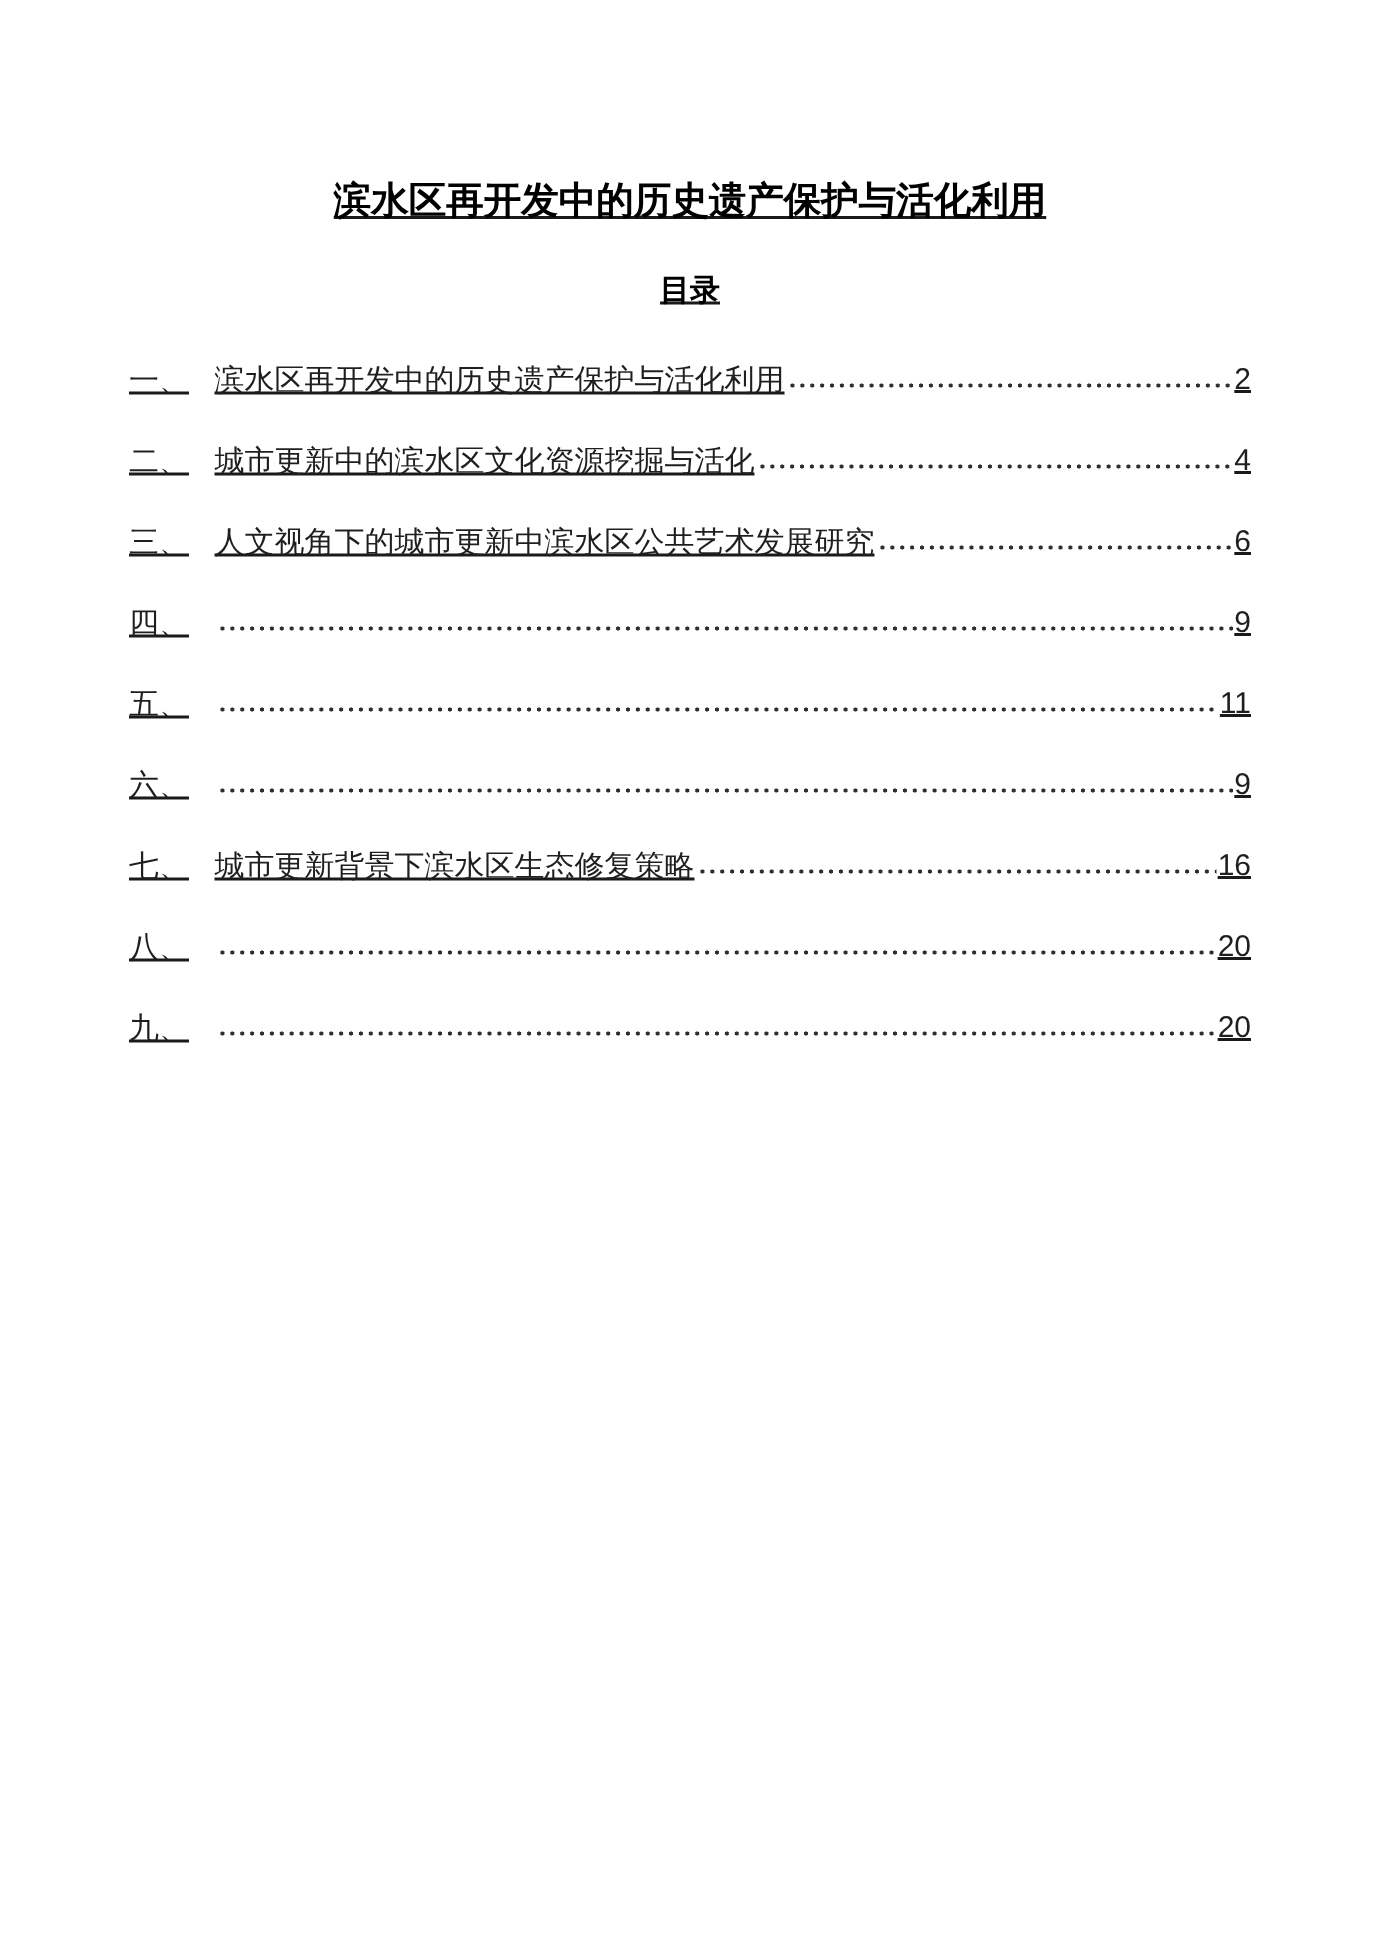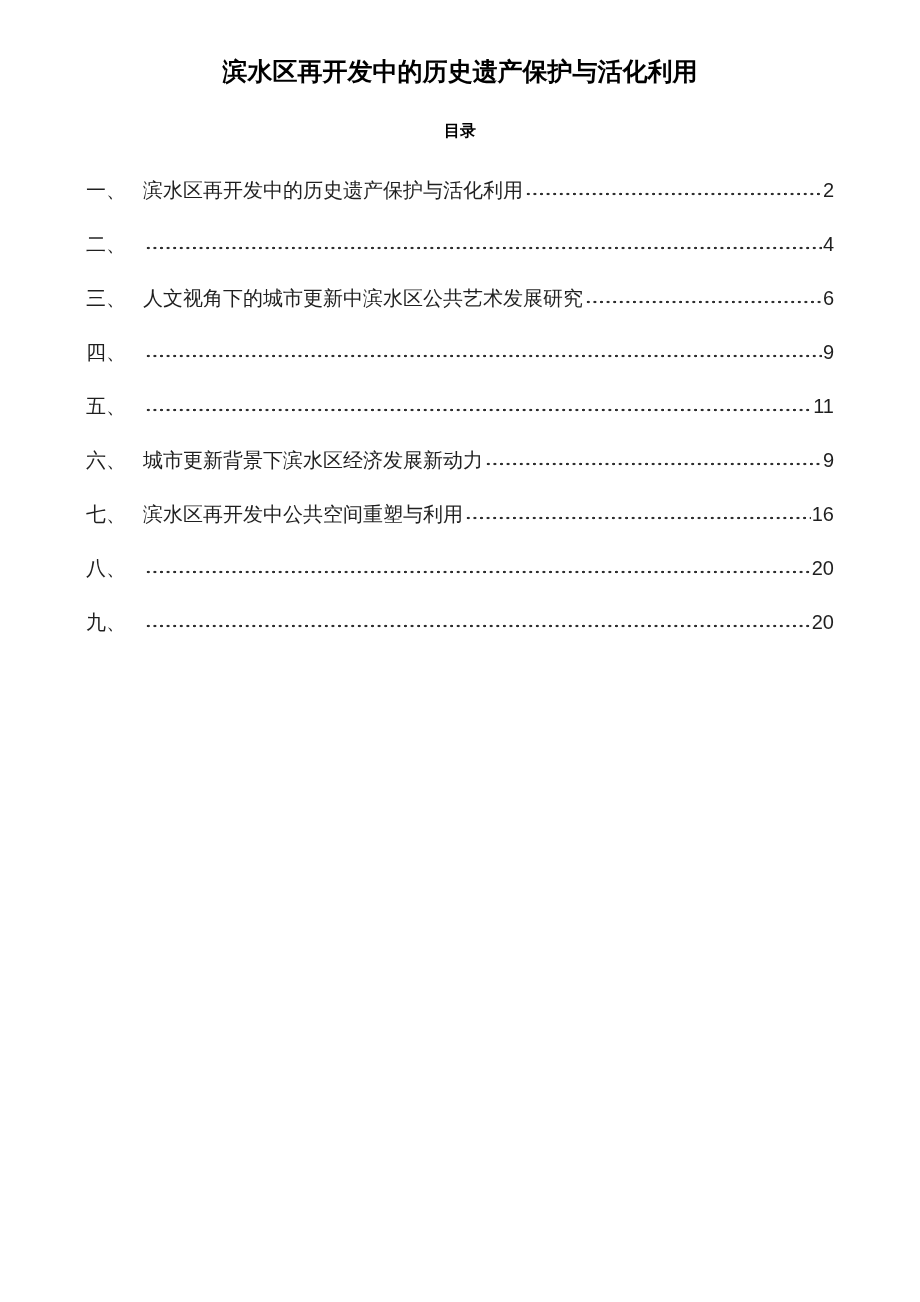--- a/index.html
+++ b/index.html
@@ -17,7 +17,8 @@
     color: #1a1a1a;
     overflow: hidden;
     box-sizing: border-box;
-    padding-top: 52px;
+    padding-top: 115px;
+    text-decoration: underline;
   }
   .doc-title {
     text-align: center;

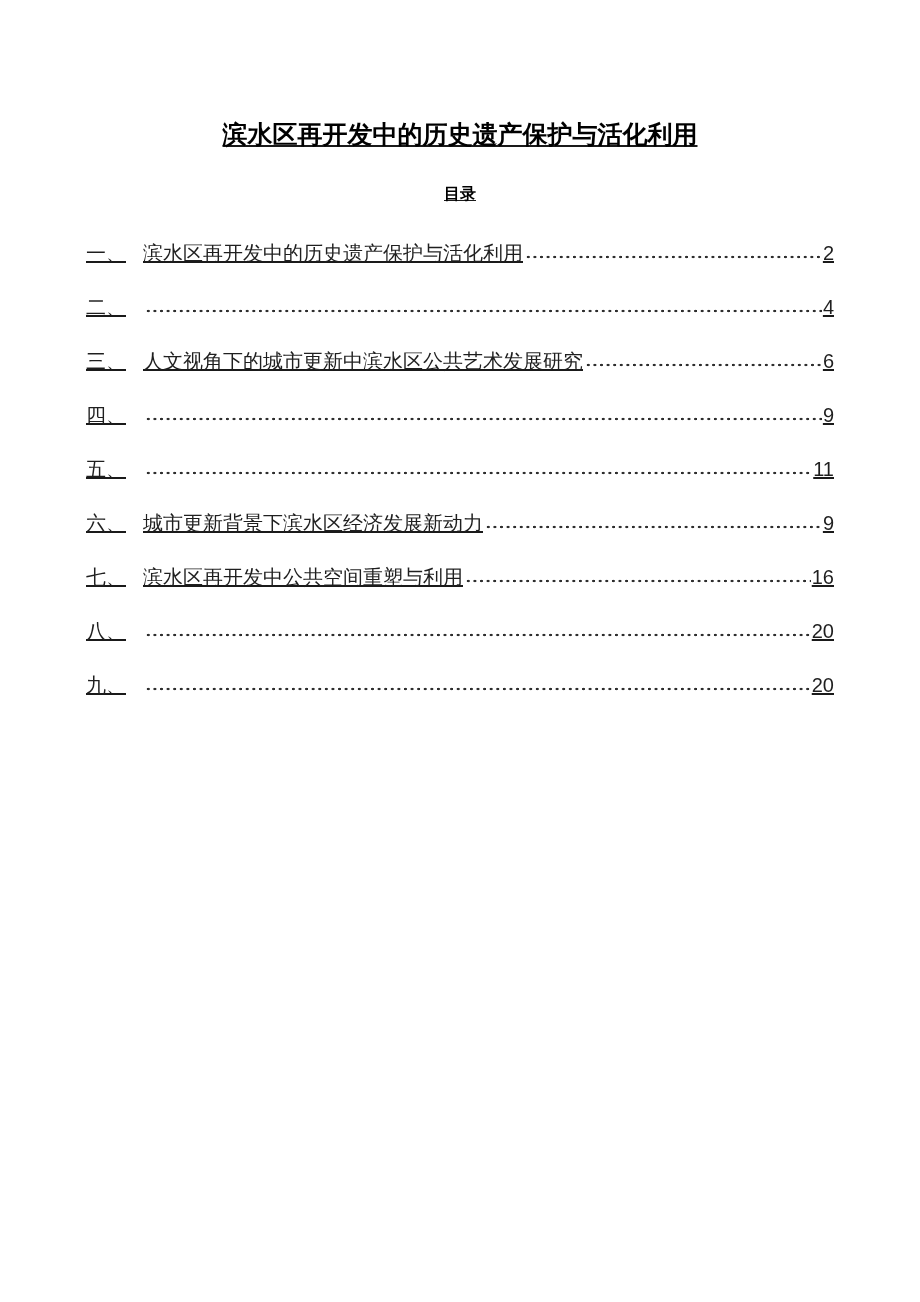--- a/index.html
+++ b/index.html
@@ -30,7 +30,7 @@
   }
   .toc-heading {
     text-align: center;
-    font-size: 16px;
+    font-size: 20px;
     line-height: 26px;
     font-weight: bold;
     color: #000000;

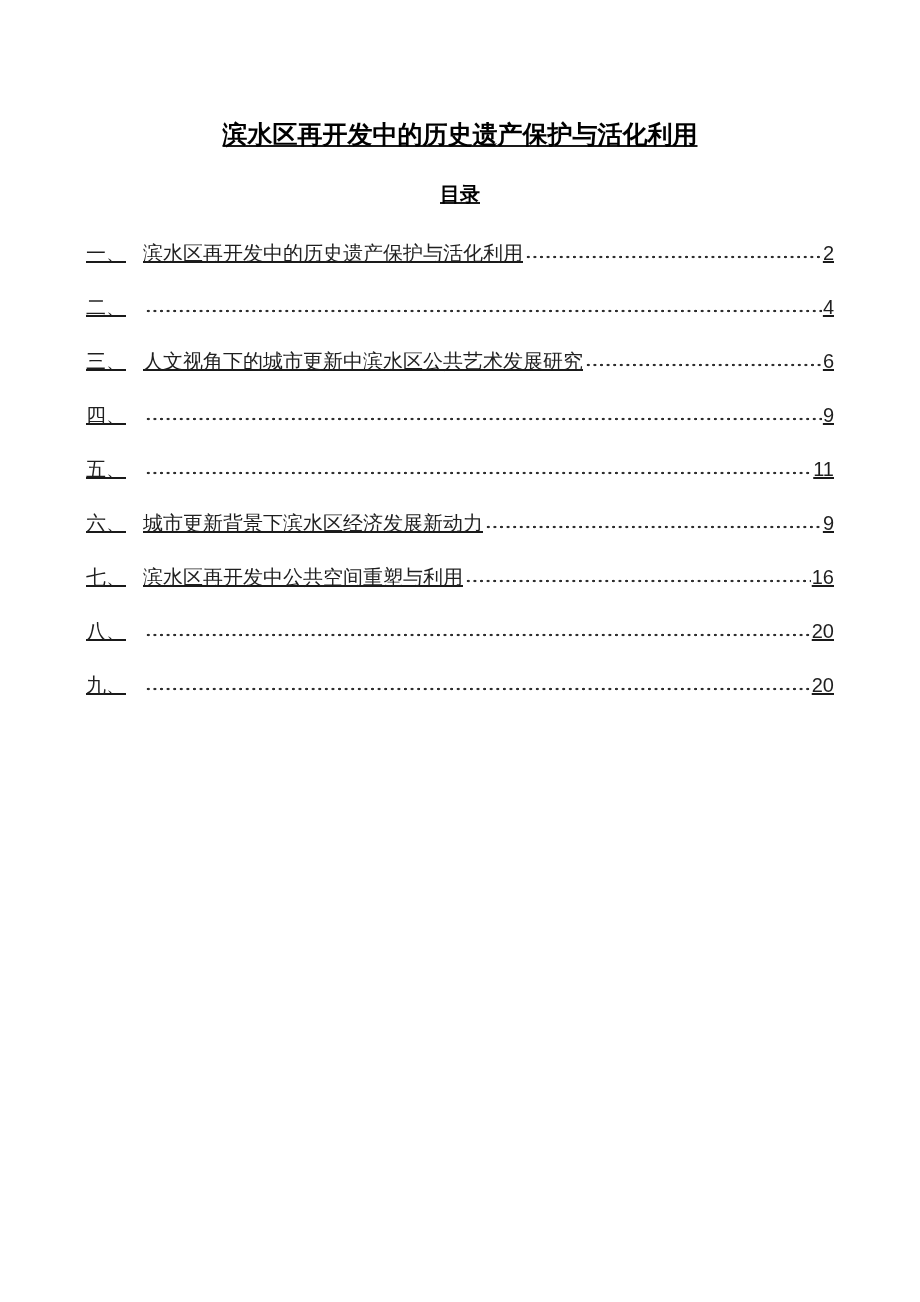--- a/index.html
+++ b/index.html
@@ -102,6 +102,7 @@
 
     <div class="toc-row">
       <span class="toc-num">二、</span>
+      <span class="toc-title">城市更新中的滨水区文化资源挖掘与活化</span>
       <span class="toc-dots"></span>
       <span class="toc-page">4</span>
     </div>

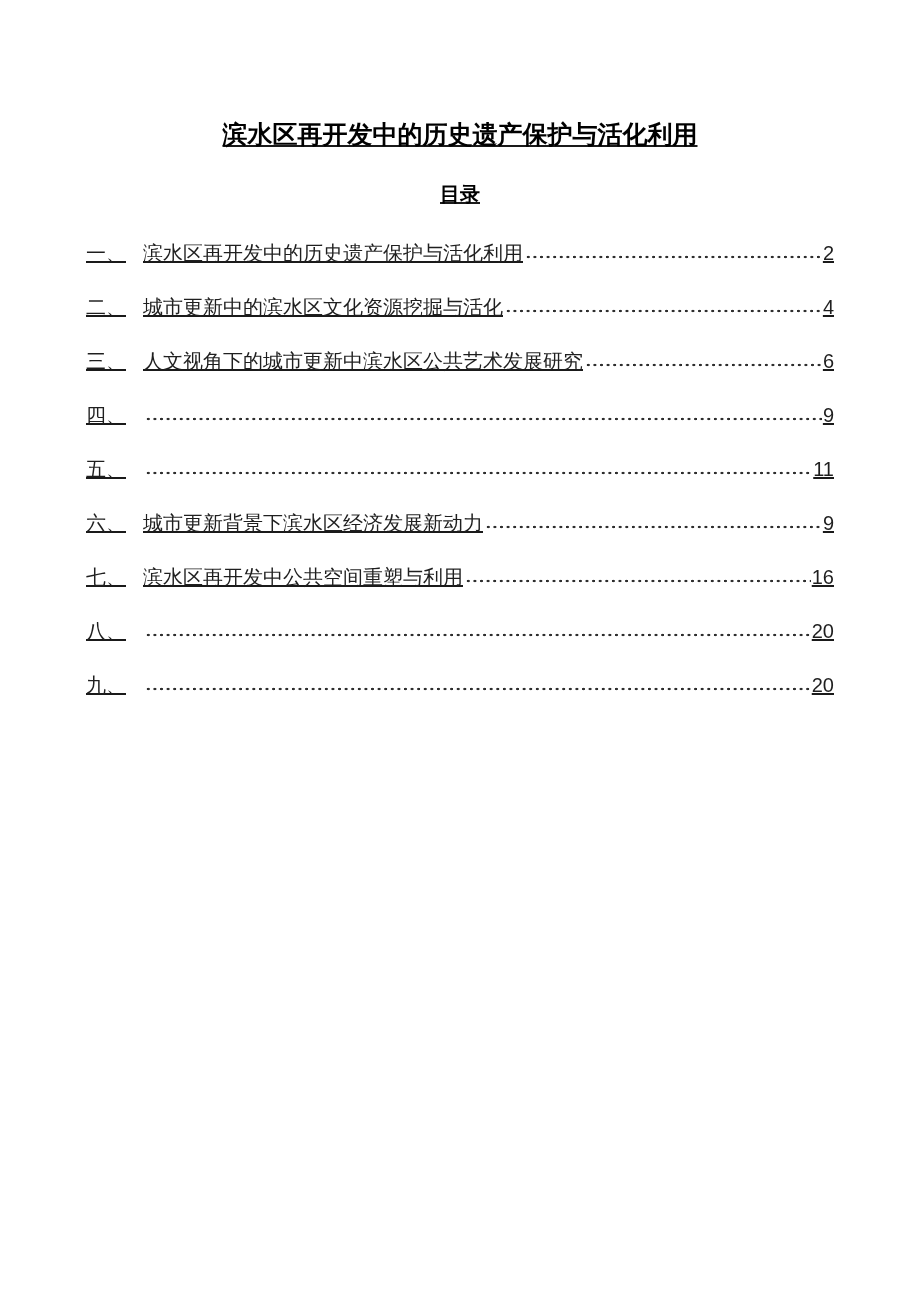--- a/index.html
+++ b/index.html
@@ -128,7 +128,6 @@
 
     <div class="toc-row">
       <span class="toc-num">六、</span>
-      <span class="toc-title">城市更新背景下滨水区经济发展新动力</span>
       <span class="toc-dots"></span>
       <span class="toc-page">9</span>
     </div>

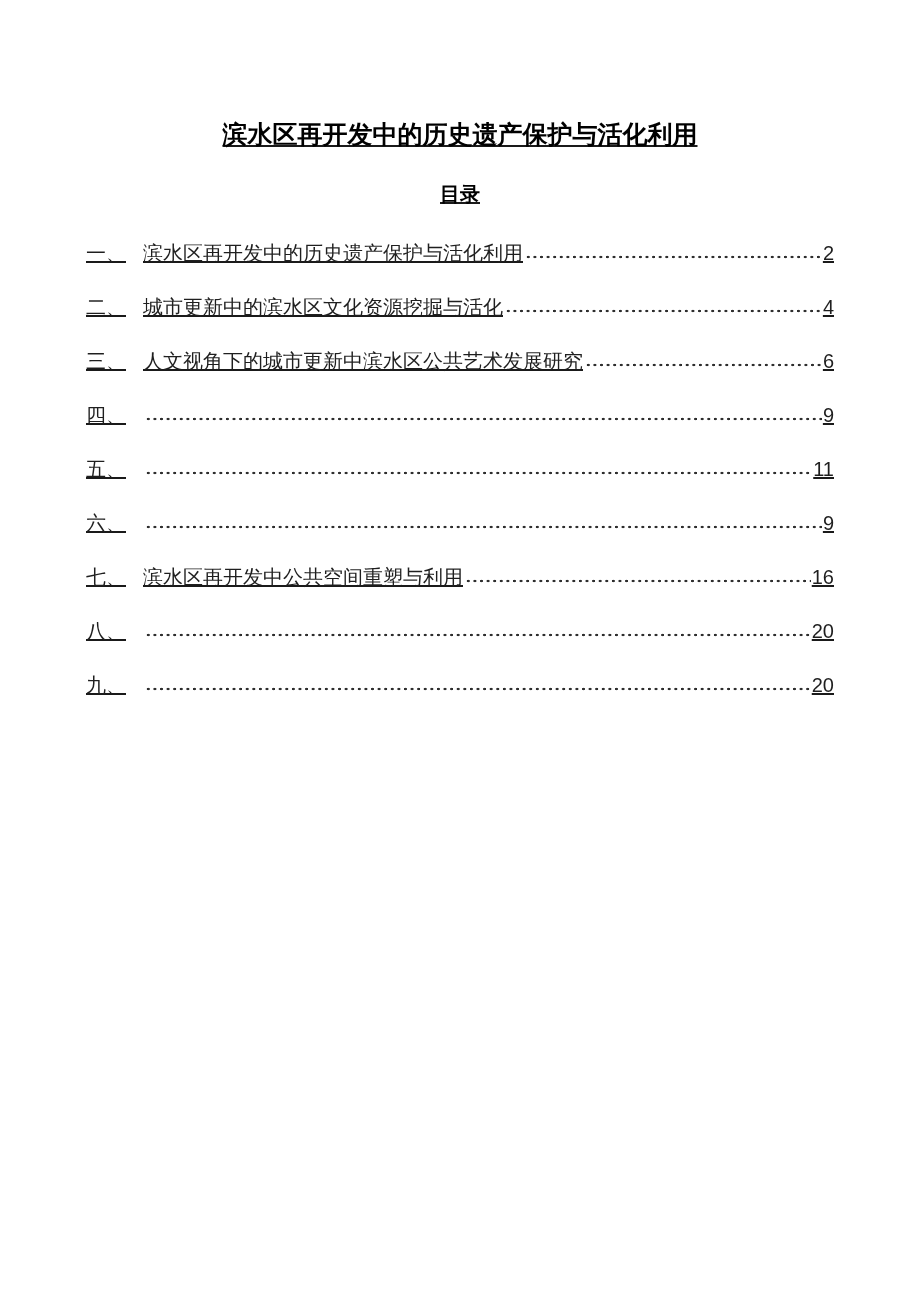--- a/index.html
+++ b/index.html
@@ -134,7 +134,7 @@
 
     <div class="toc-row">
       <span class="toc-num">七、</span>
-      <span class="toc-title">滨水区再开发中公共空间重塑与利用</span>
+      <span class="toc-title">城市更新背景下滨水区生态修复策略</span>
       <span class="toc-dots"></span>
       <span class="toc-page">16</span>
     </div>

